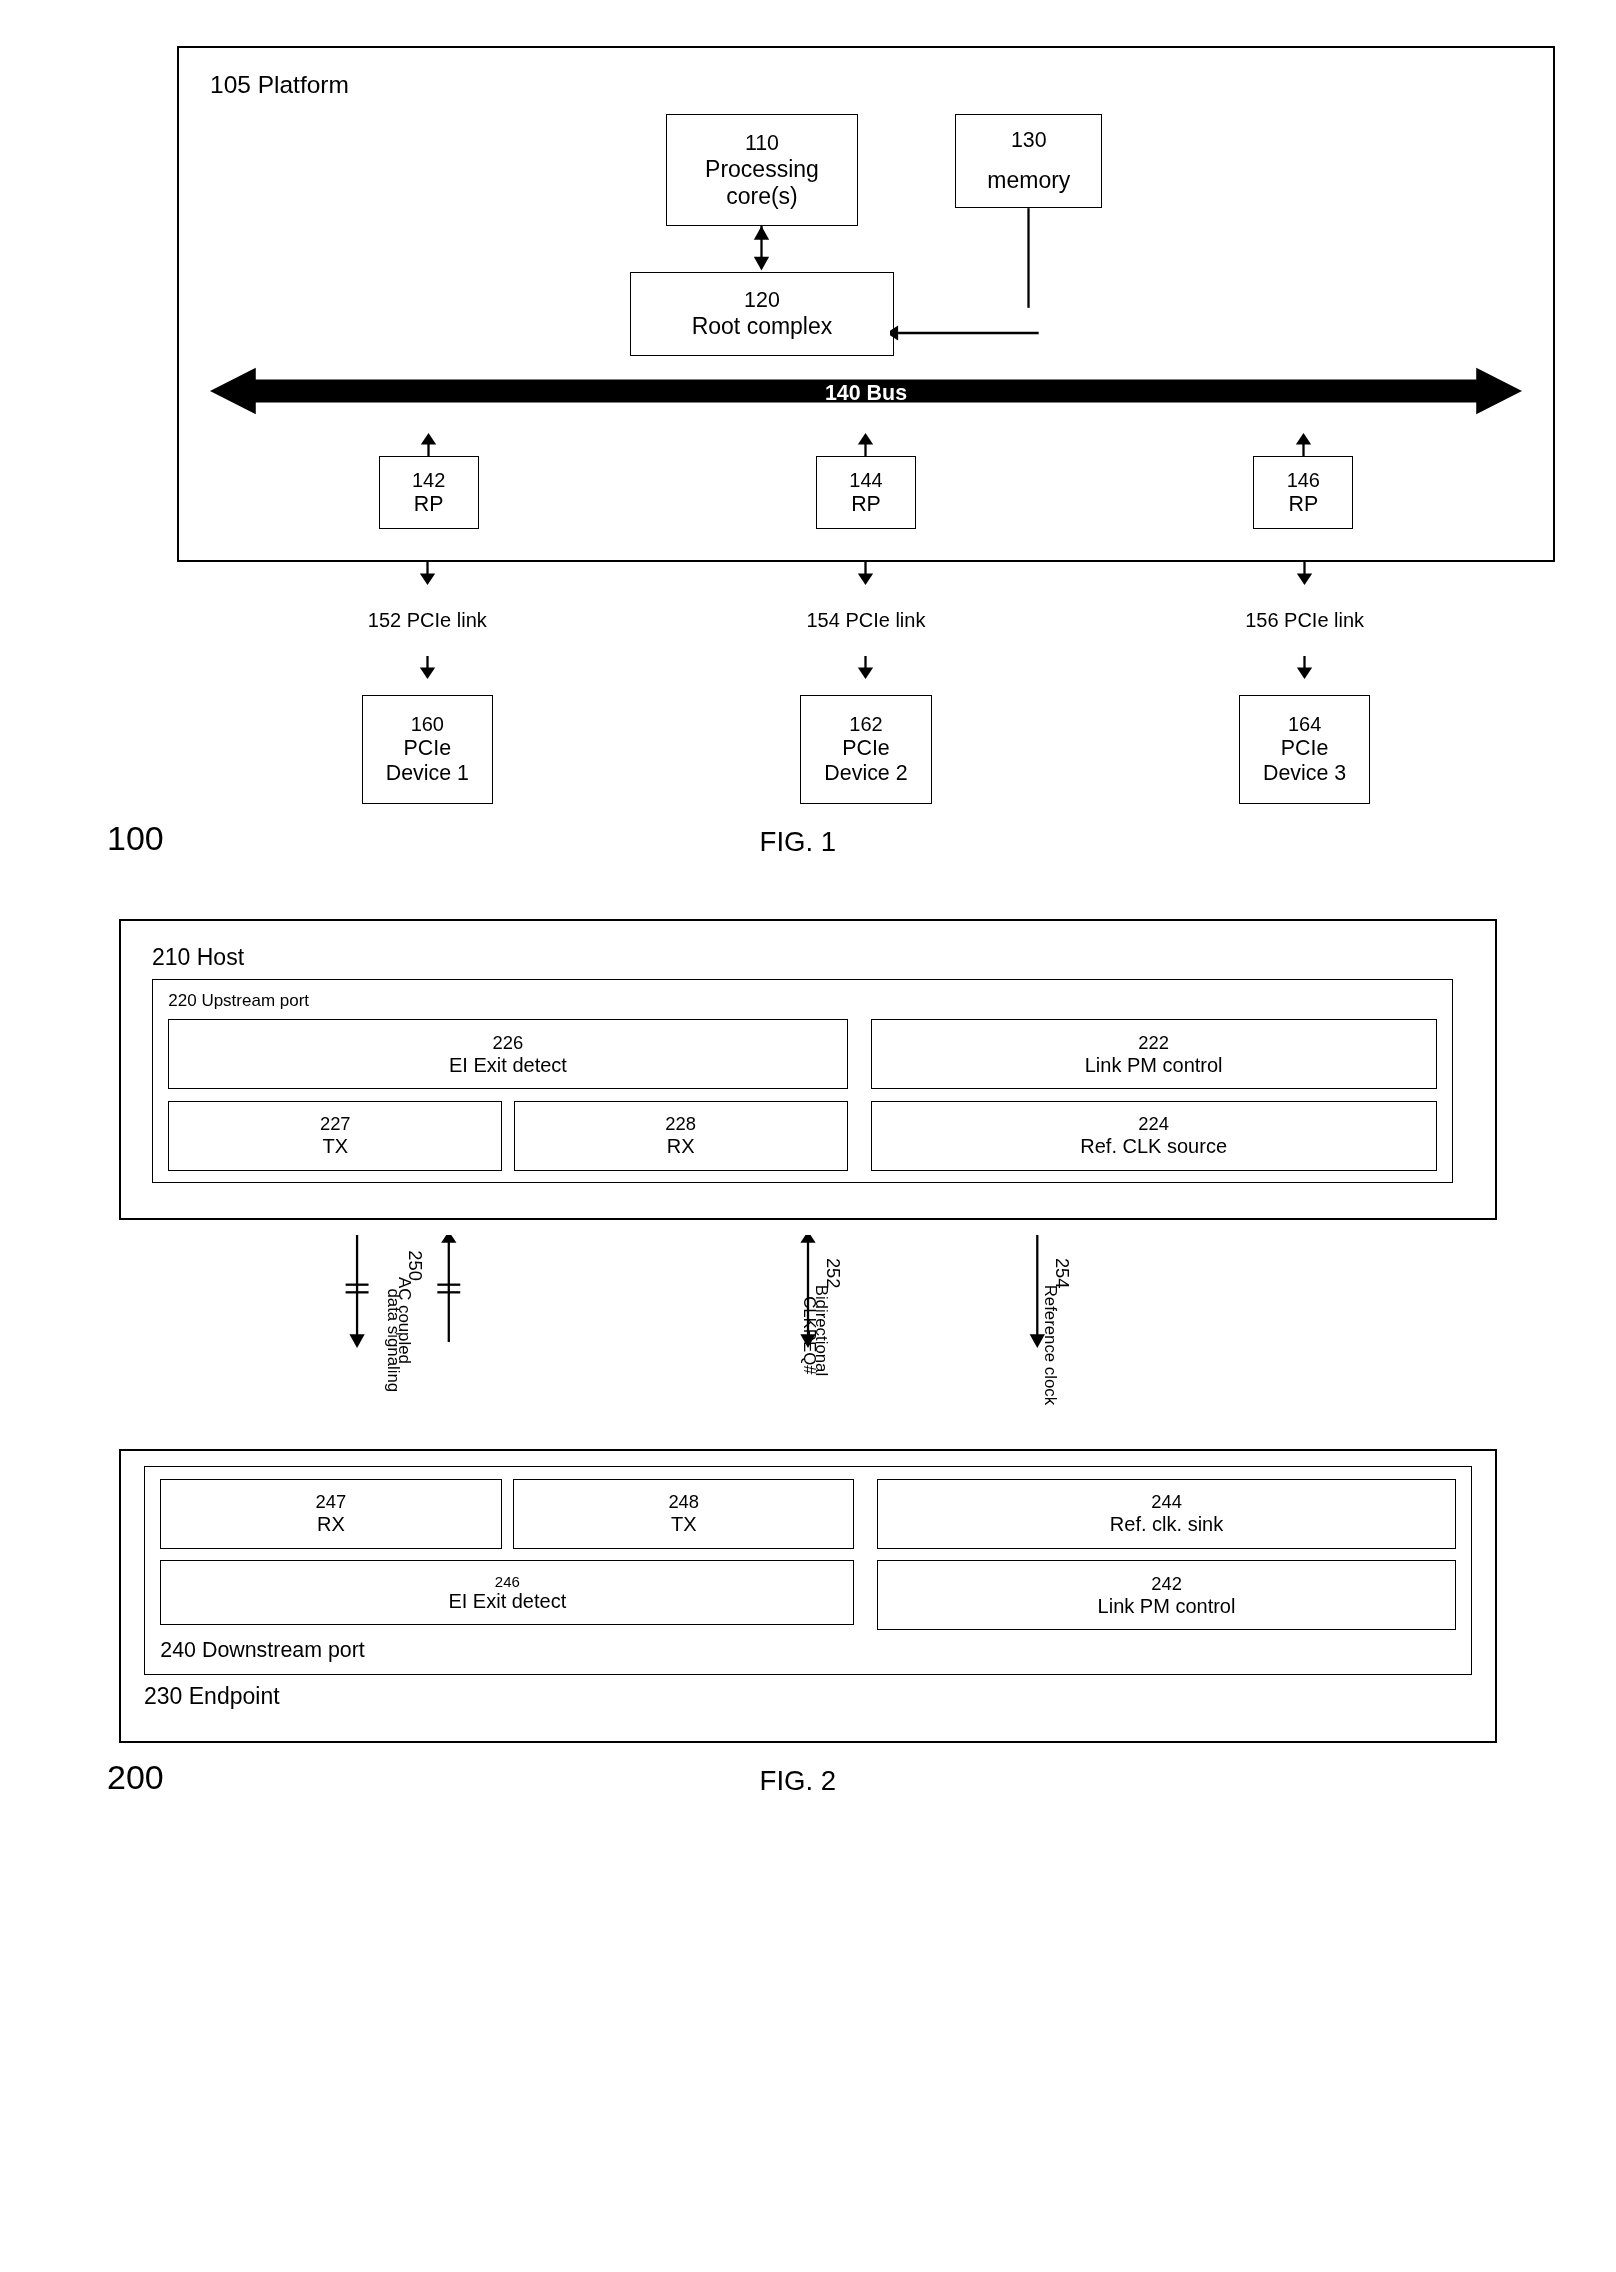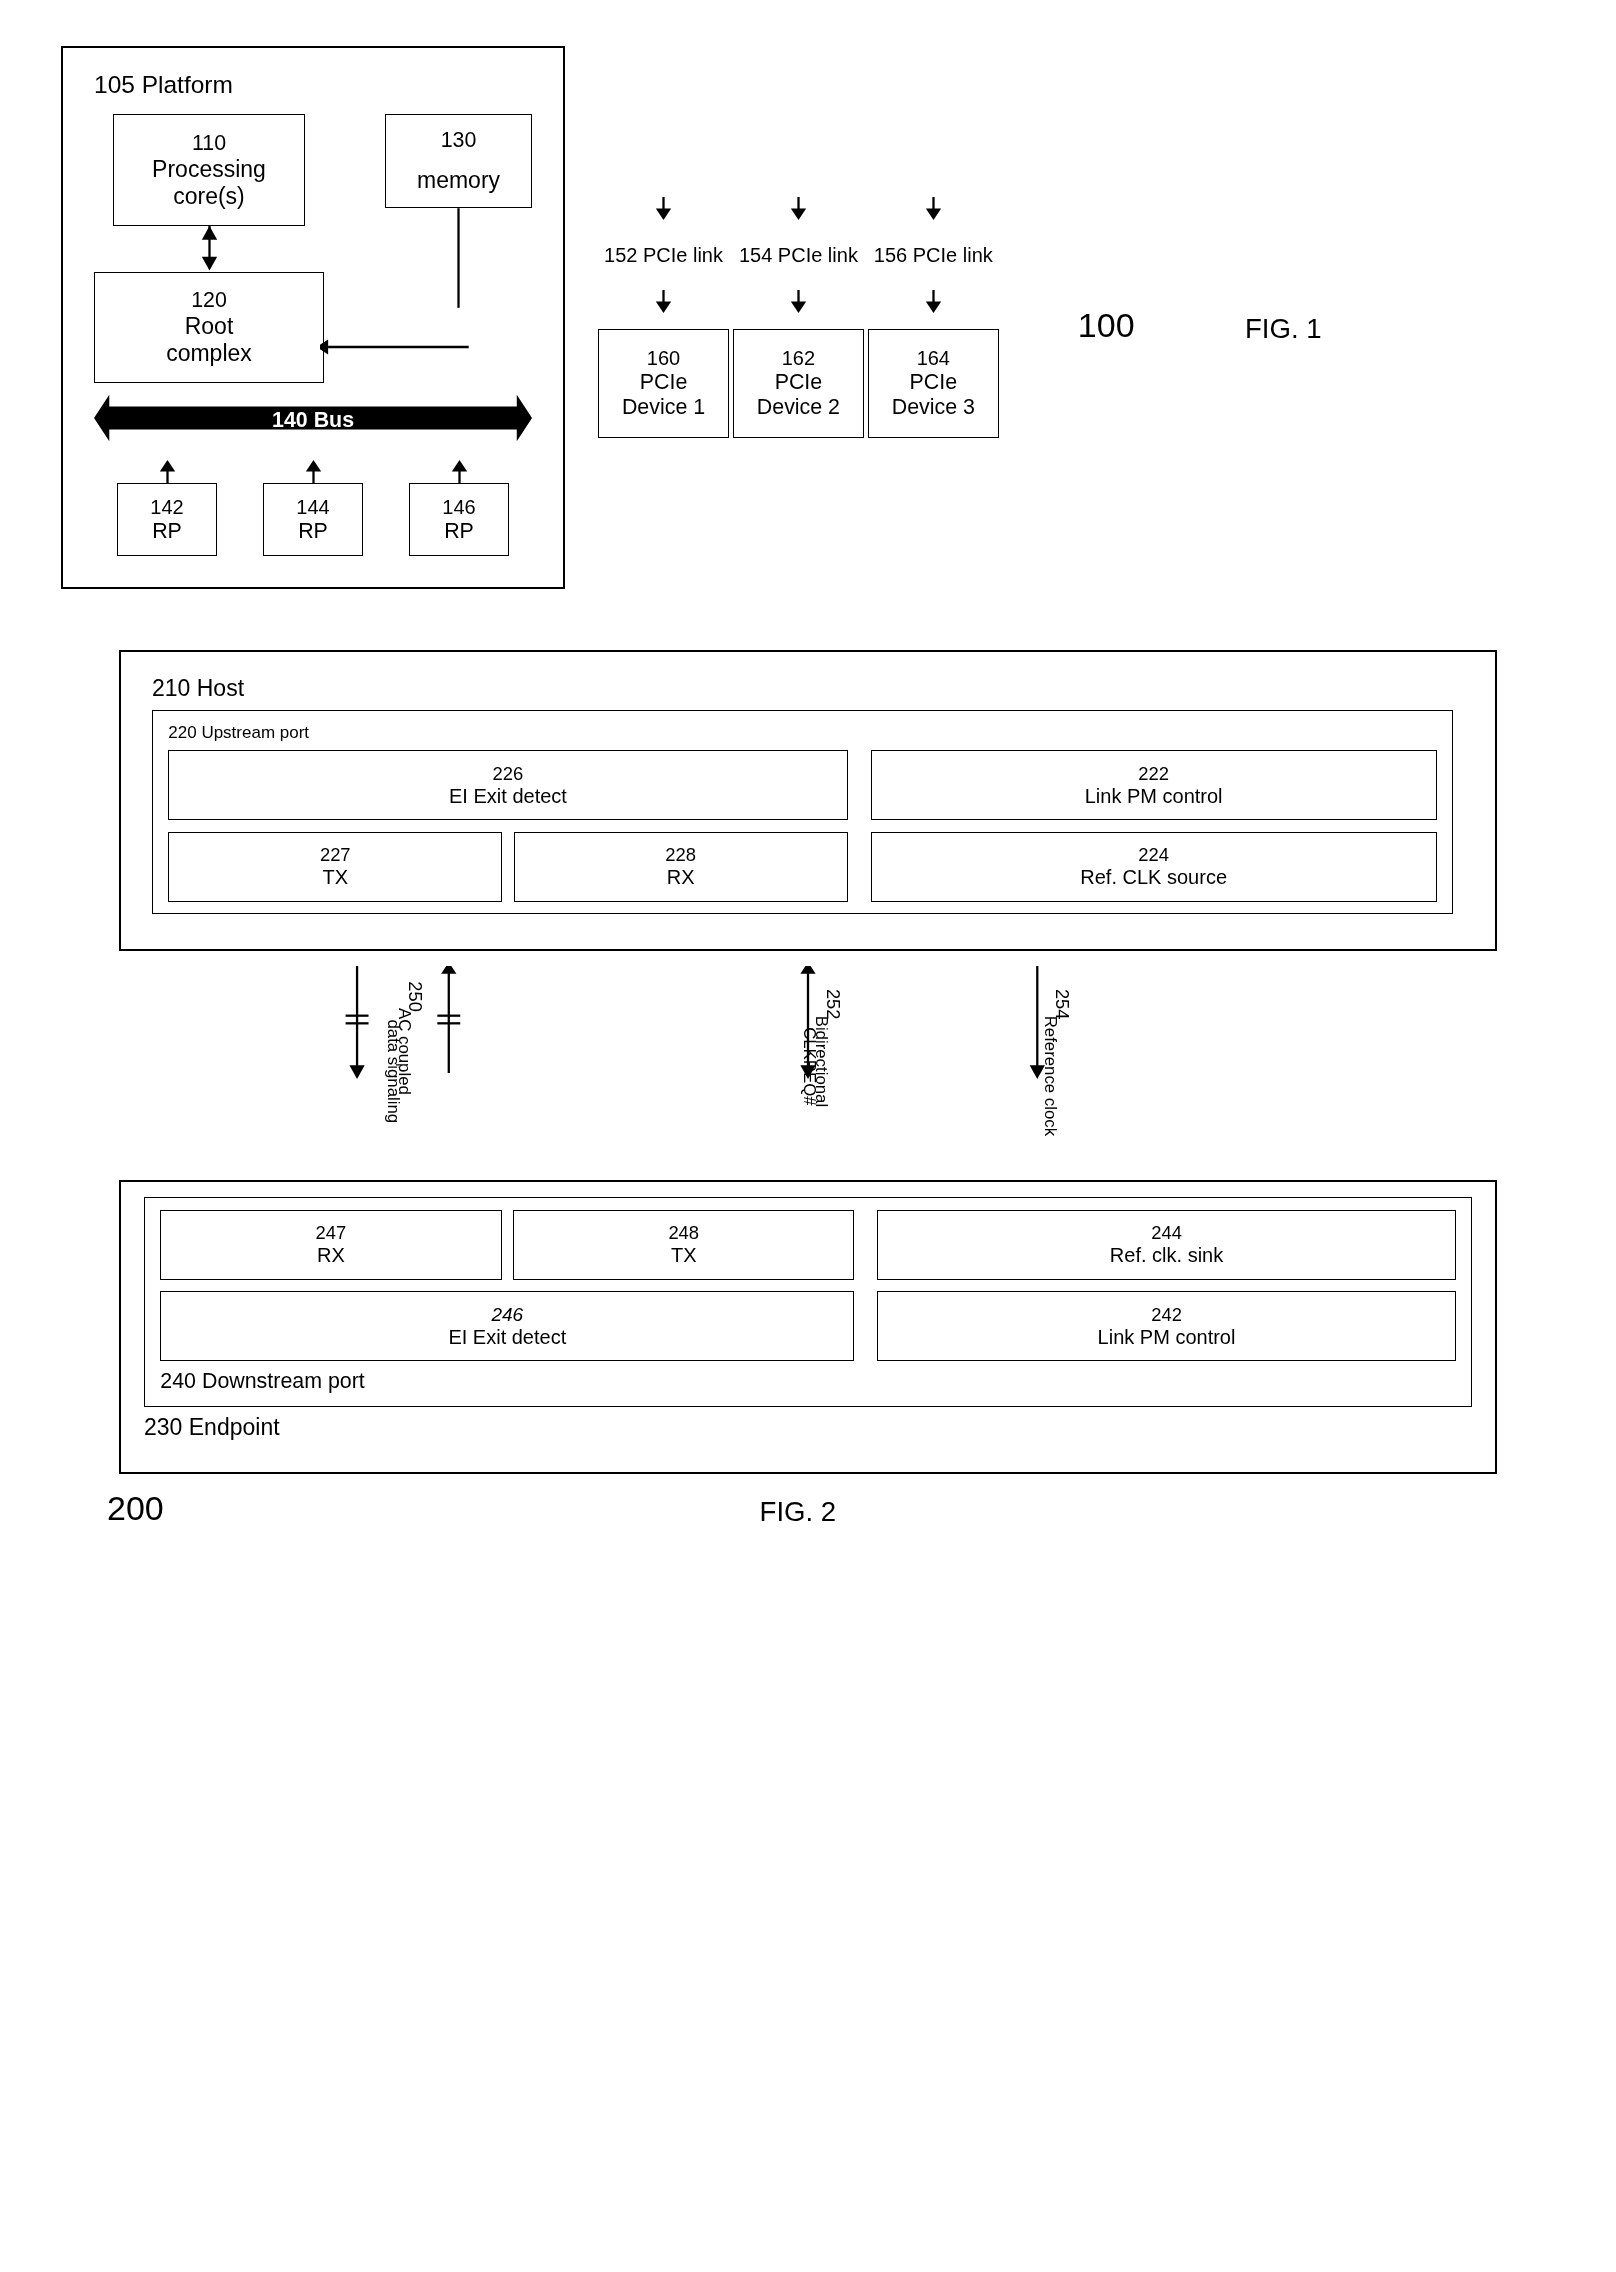--- a/index.html
+++ b/index.html
@@ -20,8 +20,8 @@
     
     .fig1-section {
       display: flex;
-      flex-direction: row;
-      align-items: center;
+      flex-direction: column;
+      align-items: flex-end;
     }
     .fig1-label-row {
       display: flex;

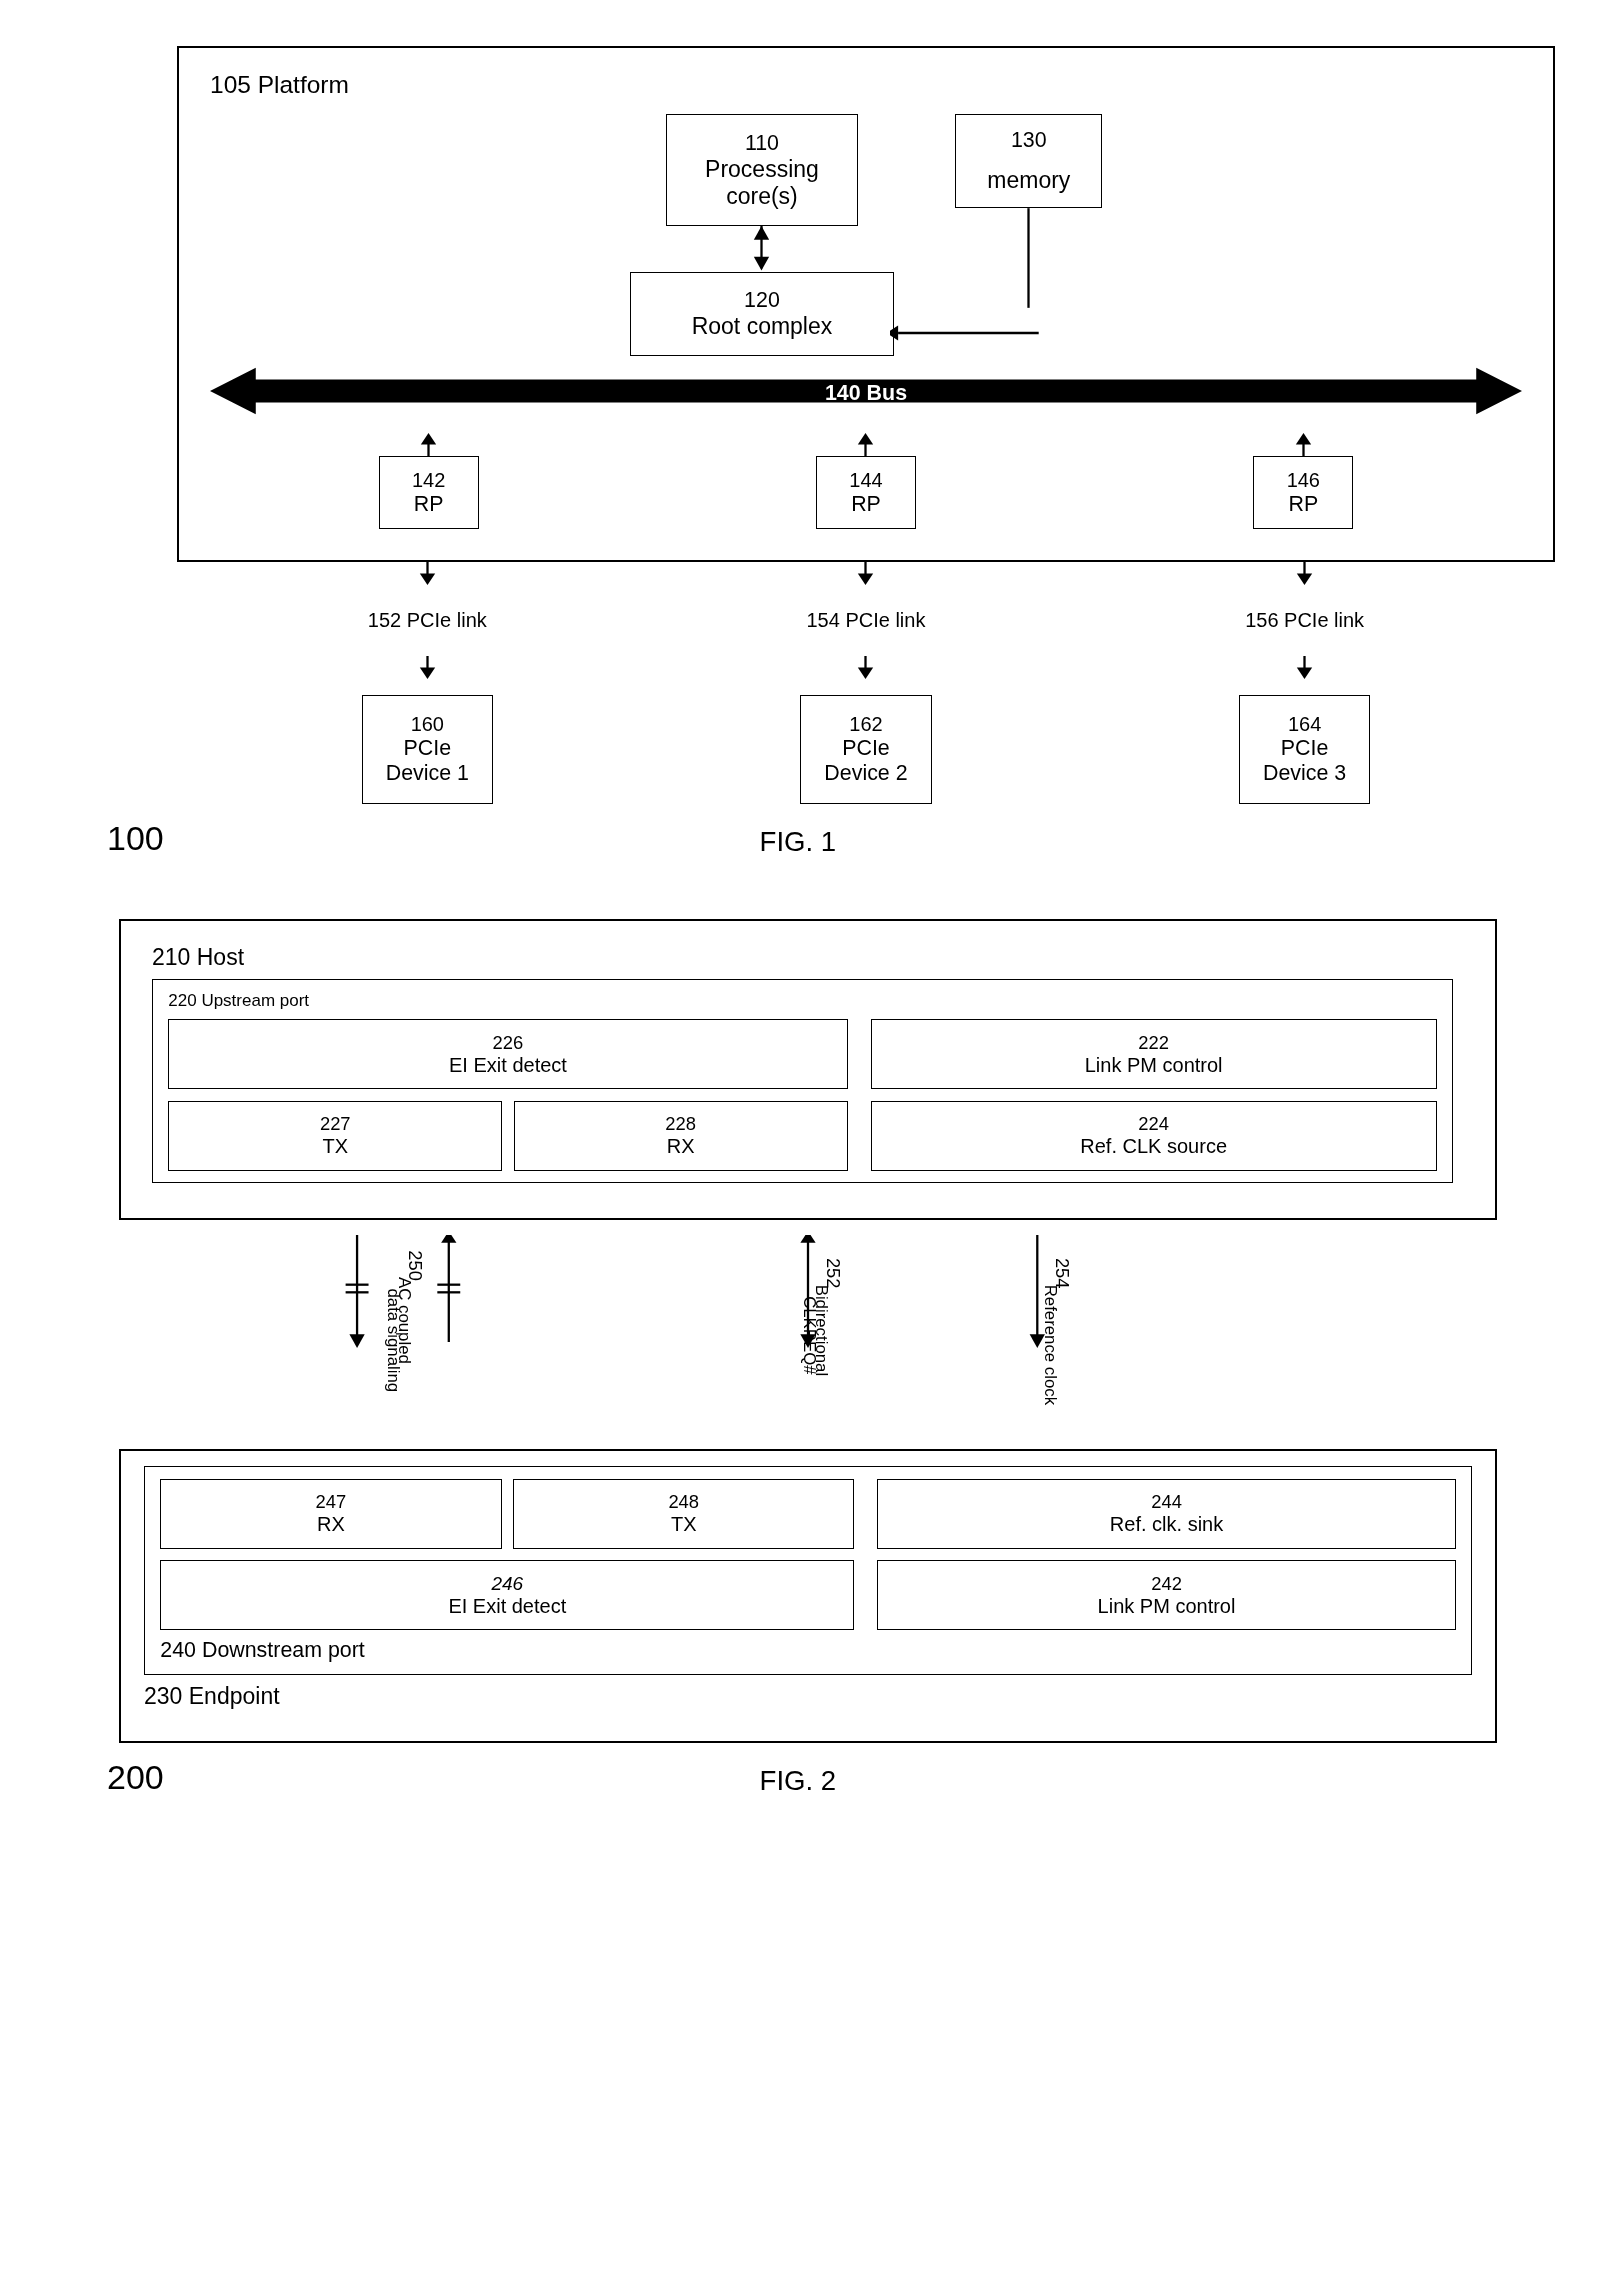--- a/index.html
+++ b/index.html
@@ -490,7 +490,7 @@
             </div>
 
             <div class="small-box">
-              <div style="font-size:19px;font-style:italic;">246</div>
+              <div style="font-size:15px;">246</div>
               <div style="font-size:20px;">EI Exit detect</div>
             </div>
           </div>

